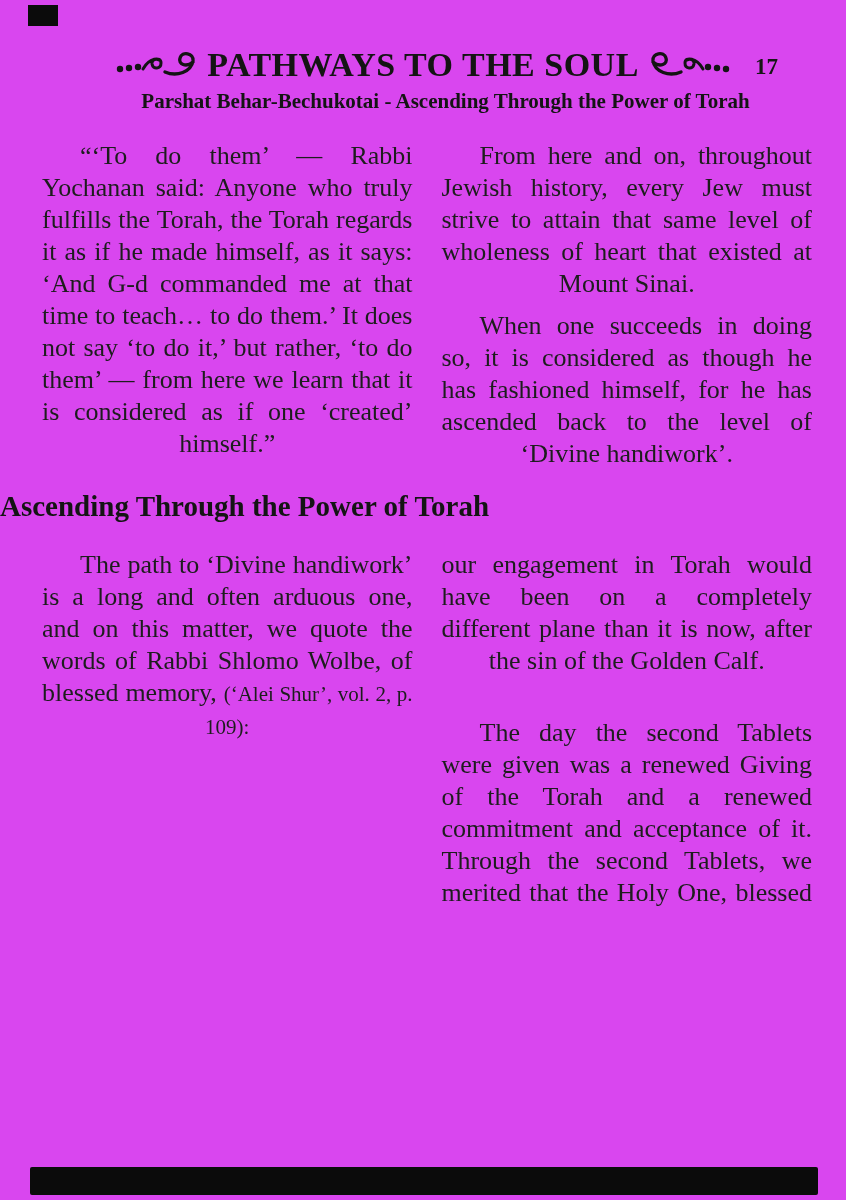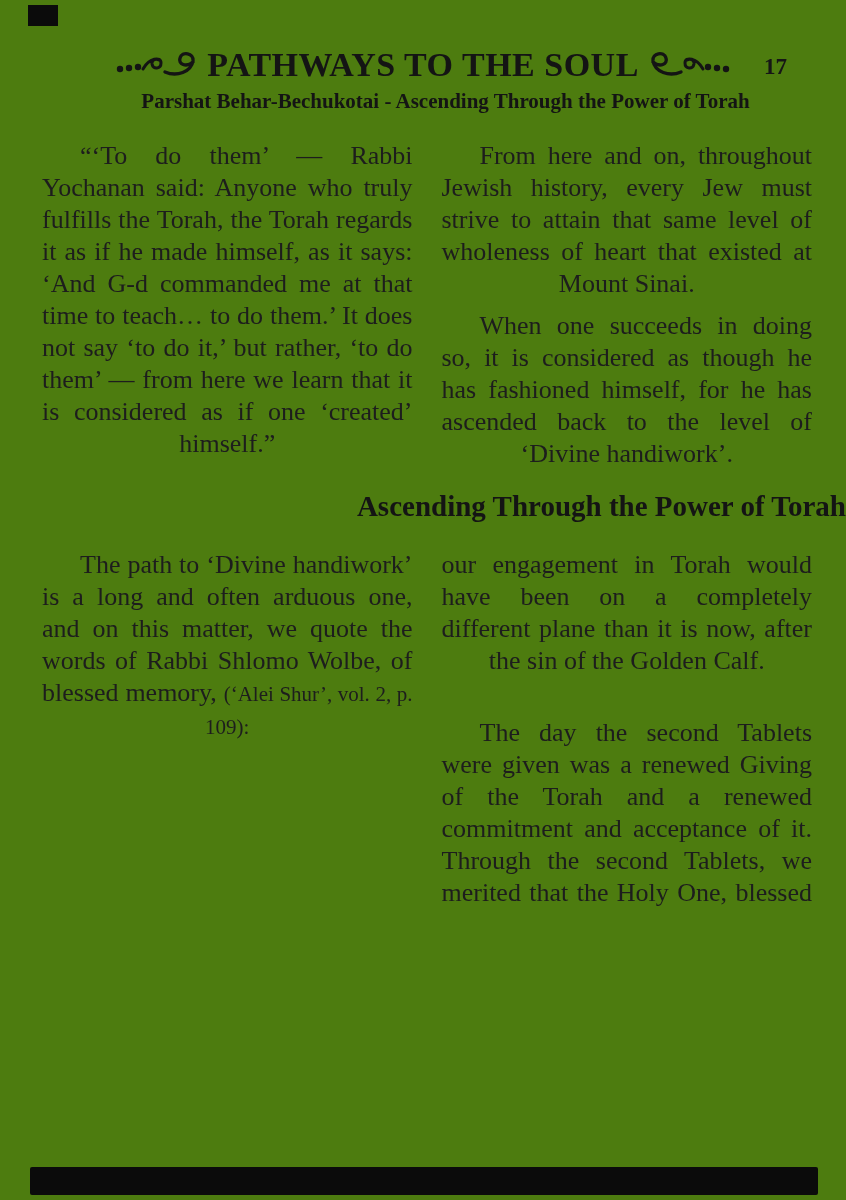--- a/index.html
+++ b/index.html
@@ -6,7 +6,7 @@
   .page{
     position:relative;
     width:846px;height:1200px;
-    background:#4d7c0f;
+    background:#d946ef;
     font-family:"Liberation Serif", serif;
     color:#1d1d1d;
     overflow:hidden;

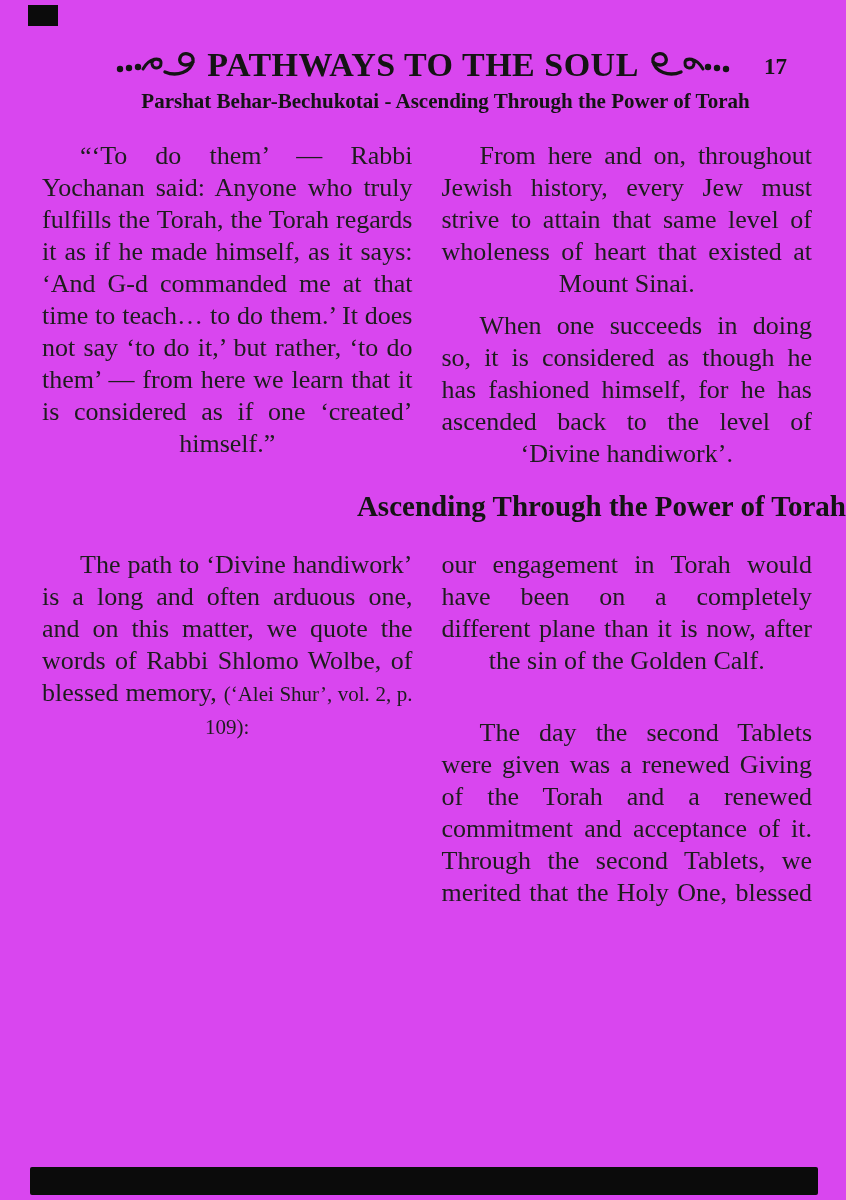--- a/index.html
+++ b/index.html
@@ -21,7 +21,7 @@
   }
   .flourish{display:block;}
   .pagenum{
-    position:absolute;top:54px;right:59px;
+    position:absolute;top:54px;right:68px;
     font-size:23px;font-weight:bold;color:#161616;margin-left:40px;
   }
   .subtitle{

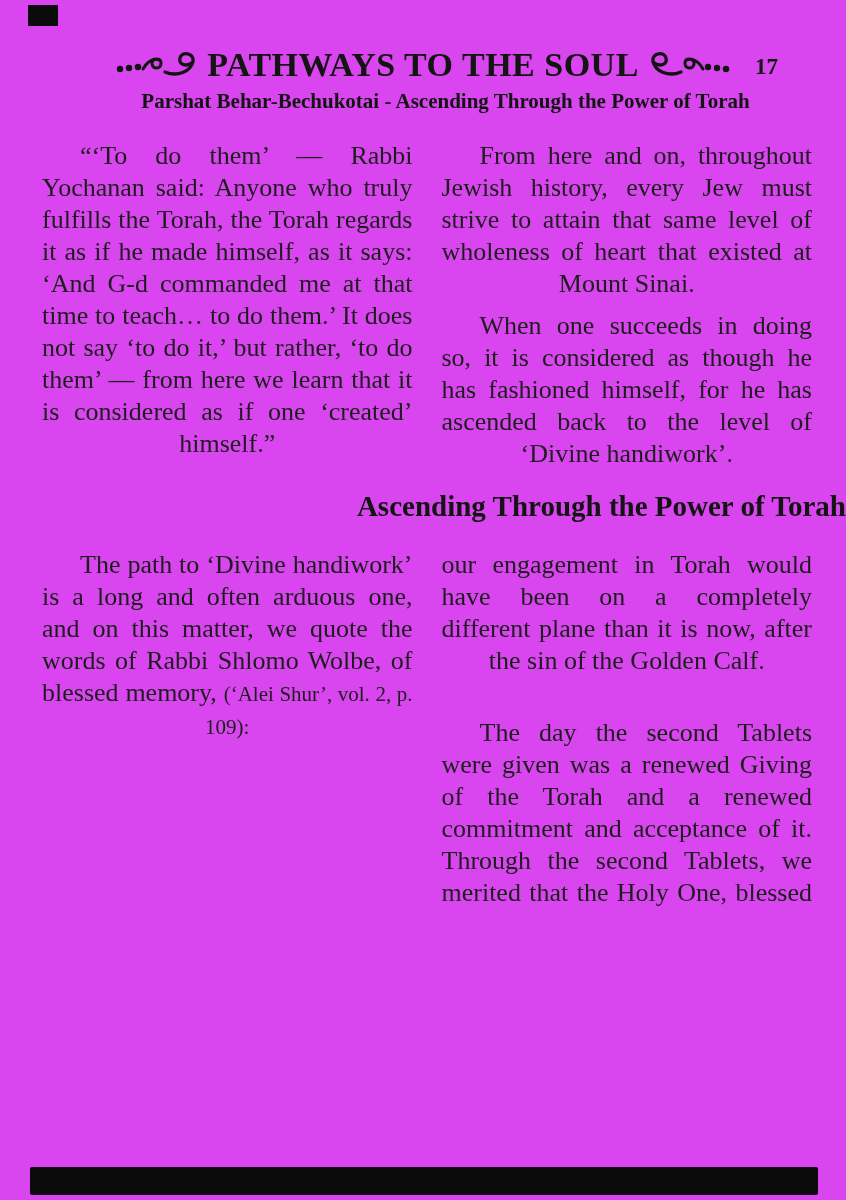--- a/index.html
+++ b/index.html
@@ -40,7 +40,7 @@
   .para.cont{text-align-last:justify;margin-top:40px;}
   .cite{font-size:21px;}
   .section-heading{
-    text-align:right;font-weight:bold;font-size:29px;
+    text-align:left;font-weight:bold;font-size:29px;
     margin:10px 0 10px 0;color:#141414;
   }
   .scan-mark-tl{

